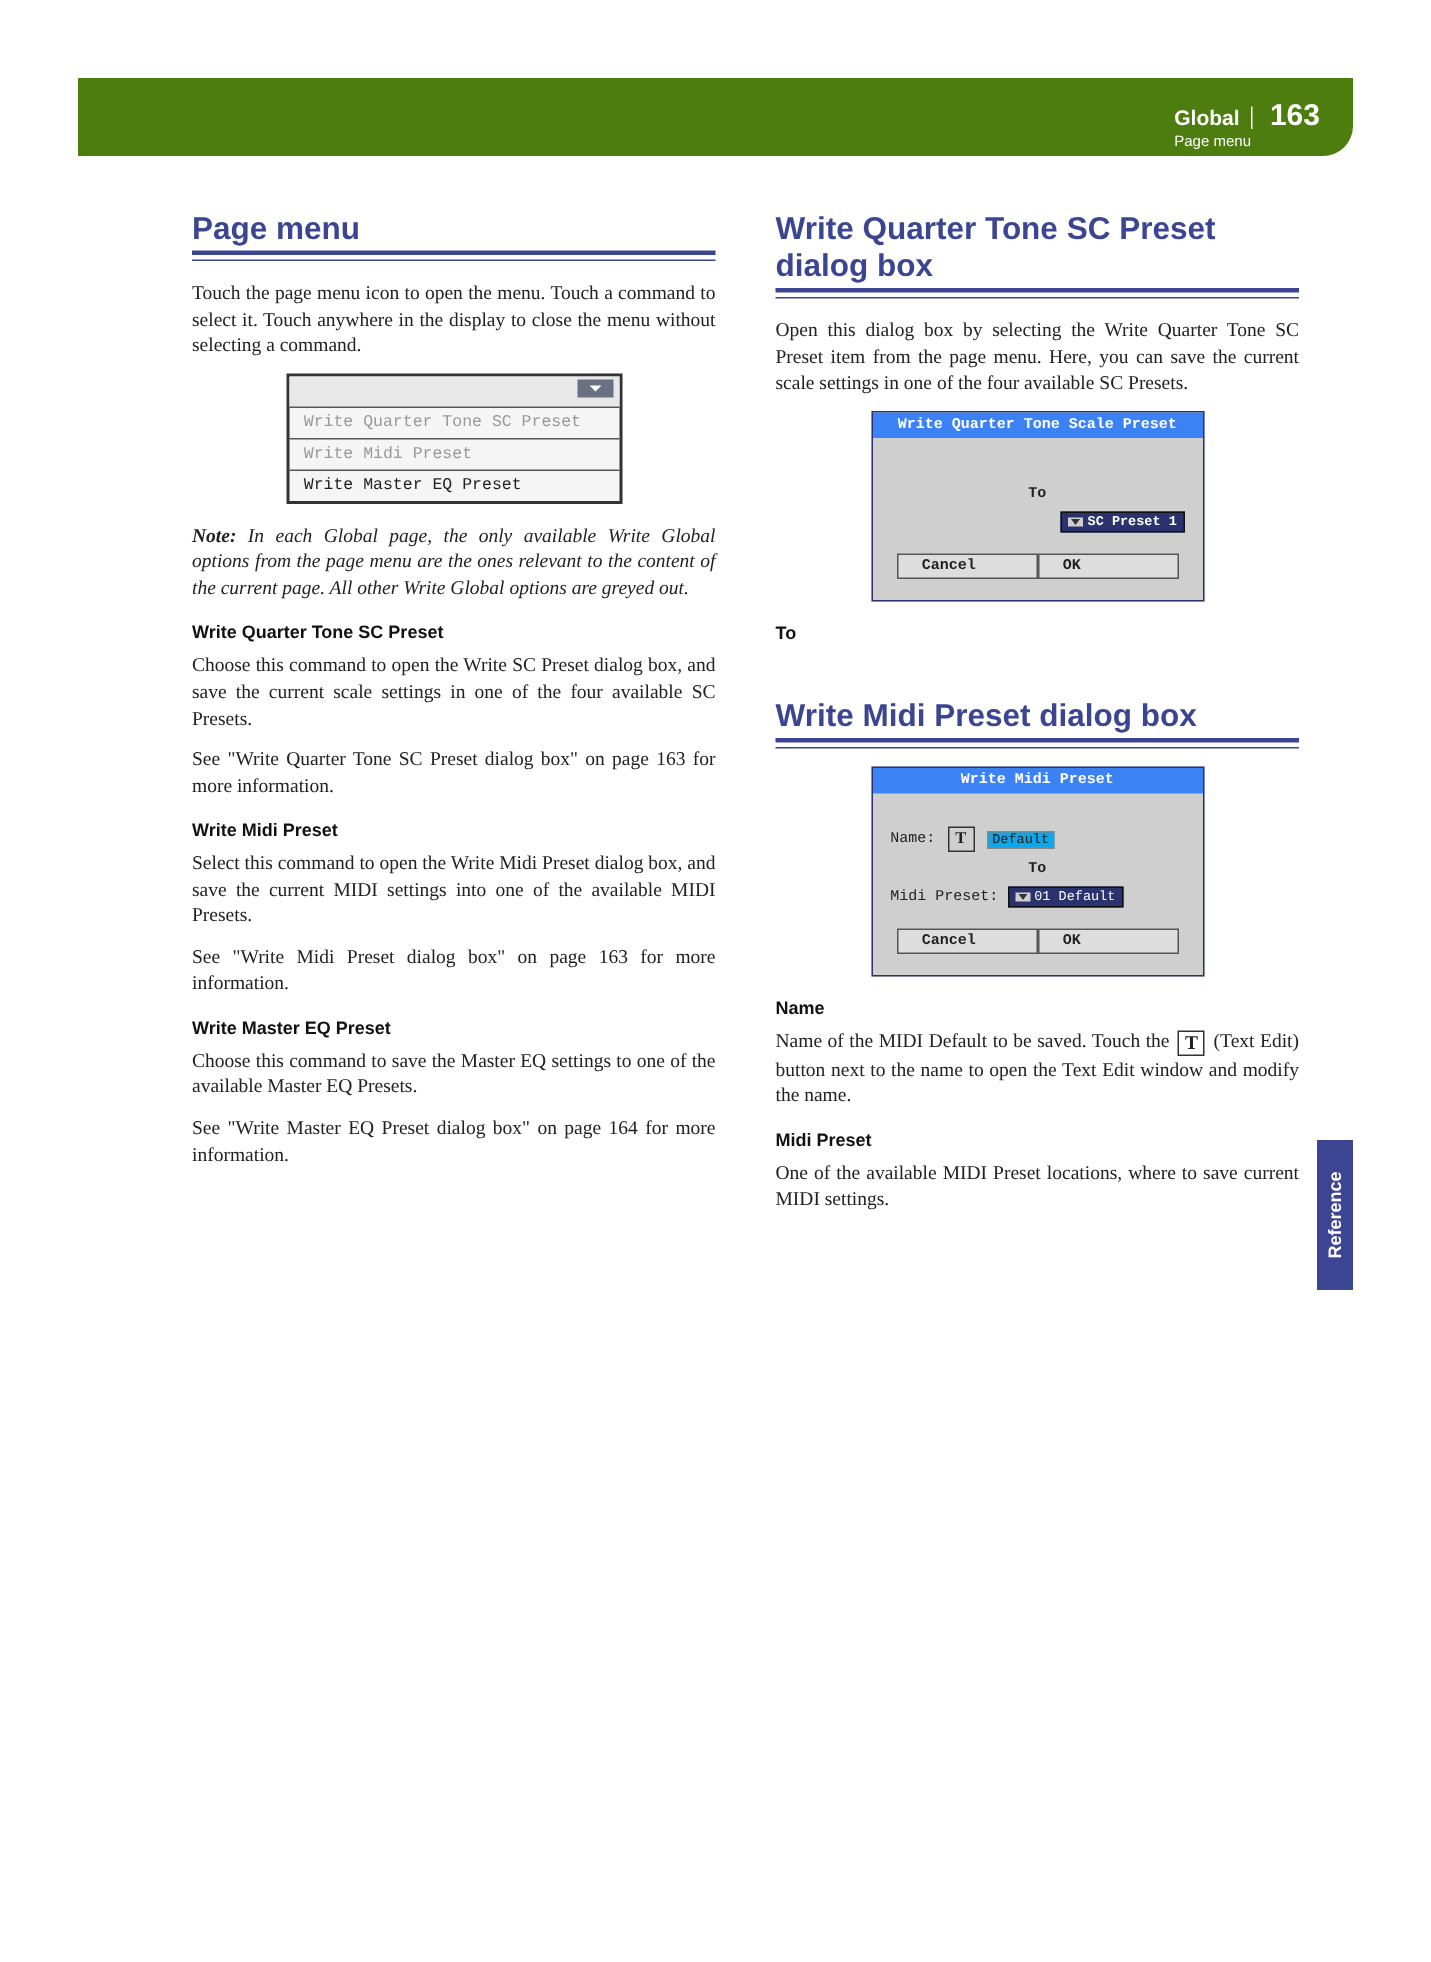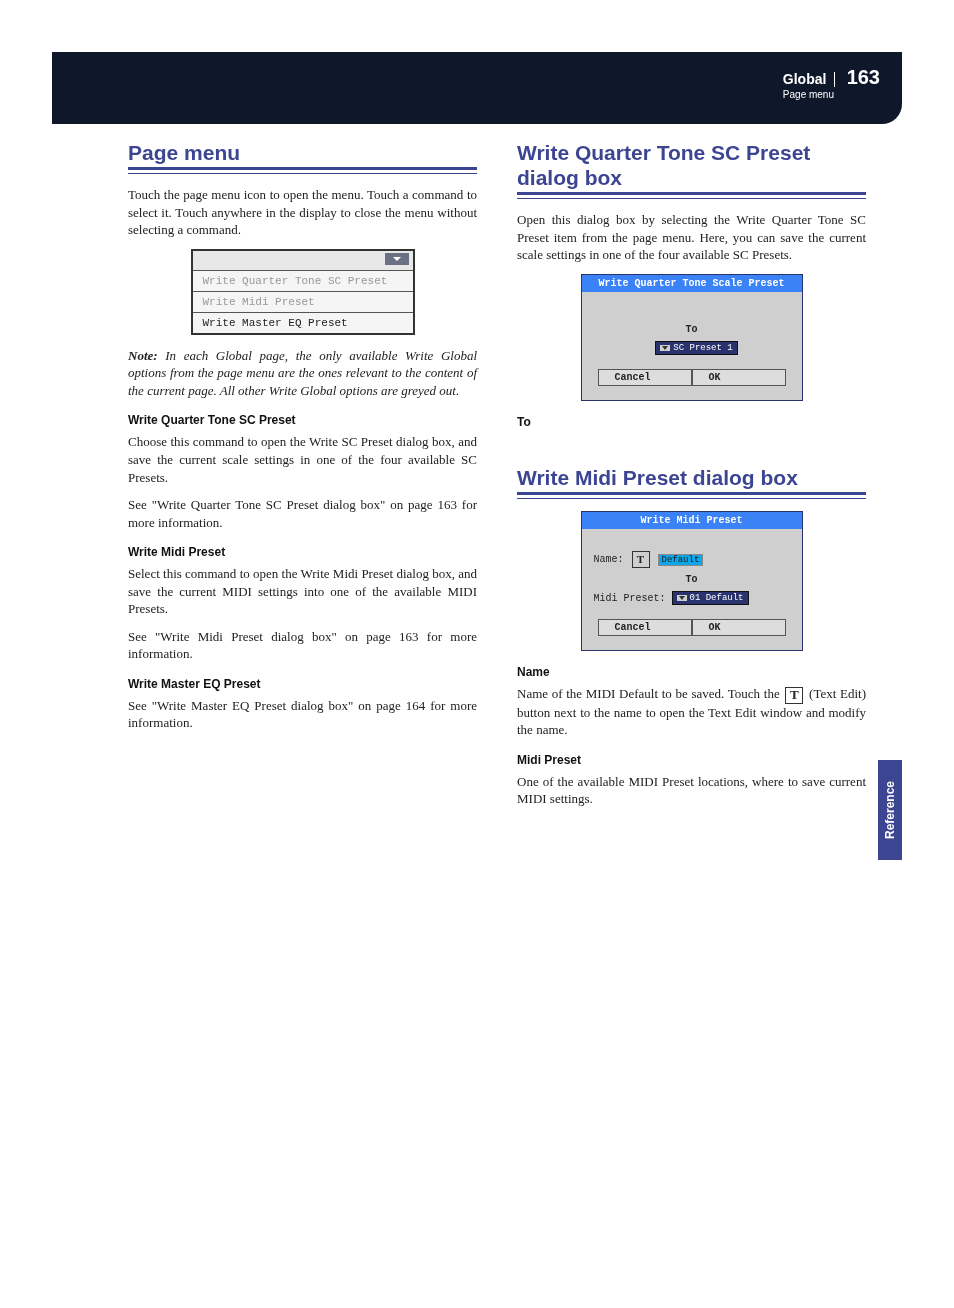--- a/index.html
+++ b/index.html
@@ -4,7 +4,7 @@
 <style>
   body { margin:0; font-family: Georgia, 'Times New Roman', serif; font-size:13px; color:#222; background:#fff; }
   .page { width:954px; min-height:1308px; position:relative; padding:0; box-sizing:border-box; }
-  .header-bar { background:#0f172a; height:72px; position:absolute; top:52px; left:52px; right:52px; border-bottom-right-radius:20px; }
+  .header-bar { background:#4d7c0f; height:52px; position:absolute; top:52px; left:52px; right:52px; border-bottom-right-radius:20px; }
   .header-inner { position:absolute; right:22px; top:14px; color:#fff; text-align:right; }
   .hd-title { font-family: Arial, sans-serif; font-weight:bold; font-size:14px; display:inline-block; padding-right:8px; border-right:1px solid #fff; line-height:1.1;}
   .hd-page  { font-family: Arial, sans-serif; font-weight:bold; font-size:20px; display:inline-block; padding-left:8px; vertical-align:baseline;}

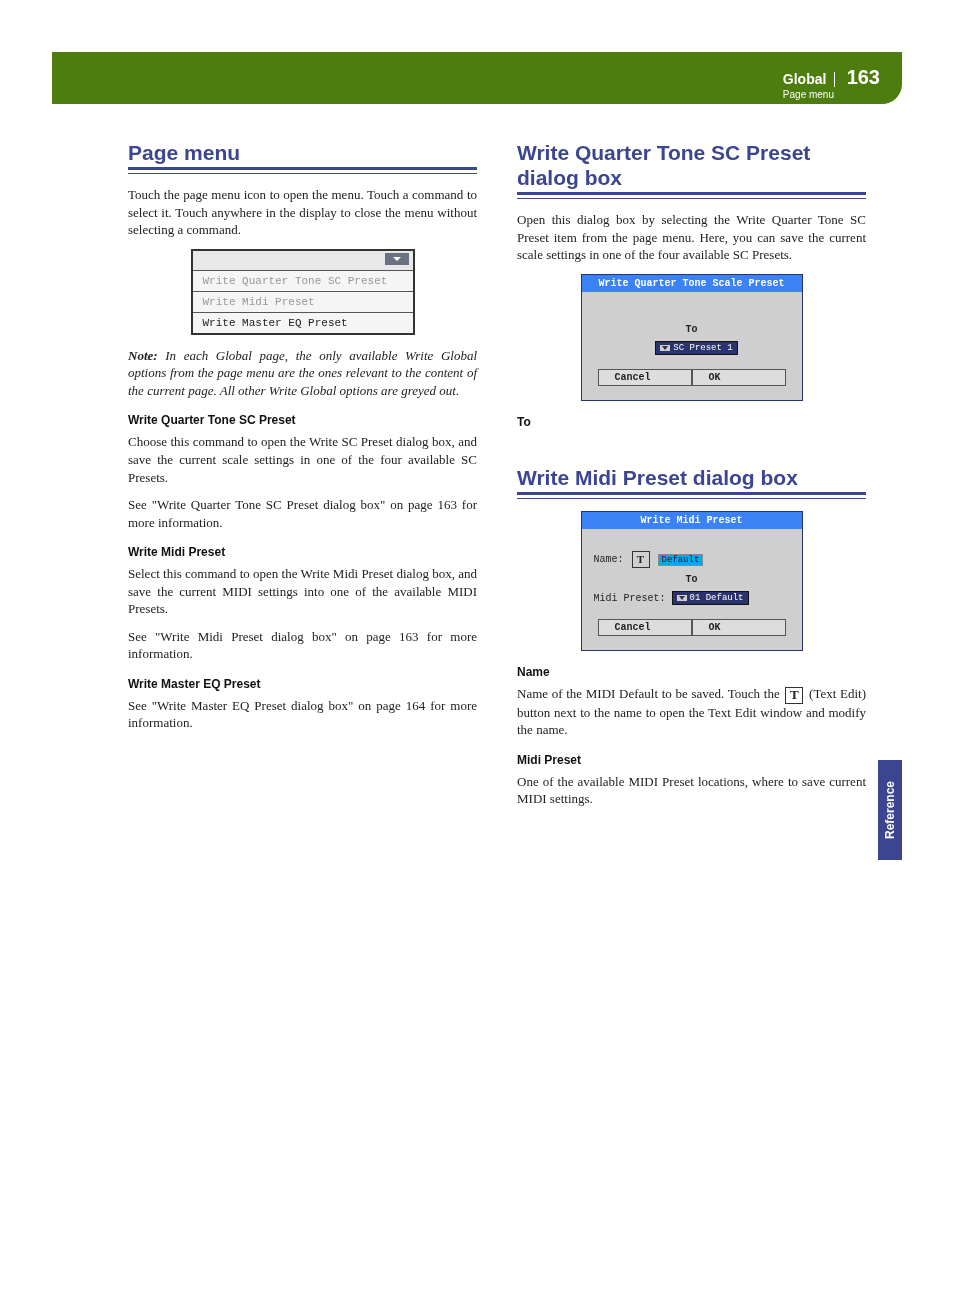--- a/index.html
+++ b/index.html
@@ -101,7 +101,7 @@
           <div class="dlg-body">
             <div style="height:14px"></div>
             <div class="dlg-label">To</div>
-            <div class="dlg-row" style="justify-content:center; margin-left:10px;">
+            <div class="dlg-row" style="justify-content:flex-end; margin-left:10px;font-weight:bold;">
               <span class="dlg-dd">
                 <span class="caret-box">
                     <span class="caret"></span>

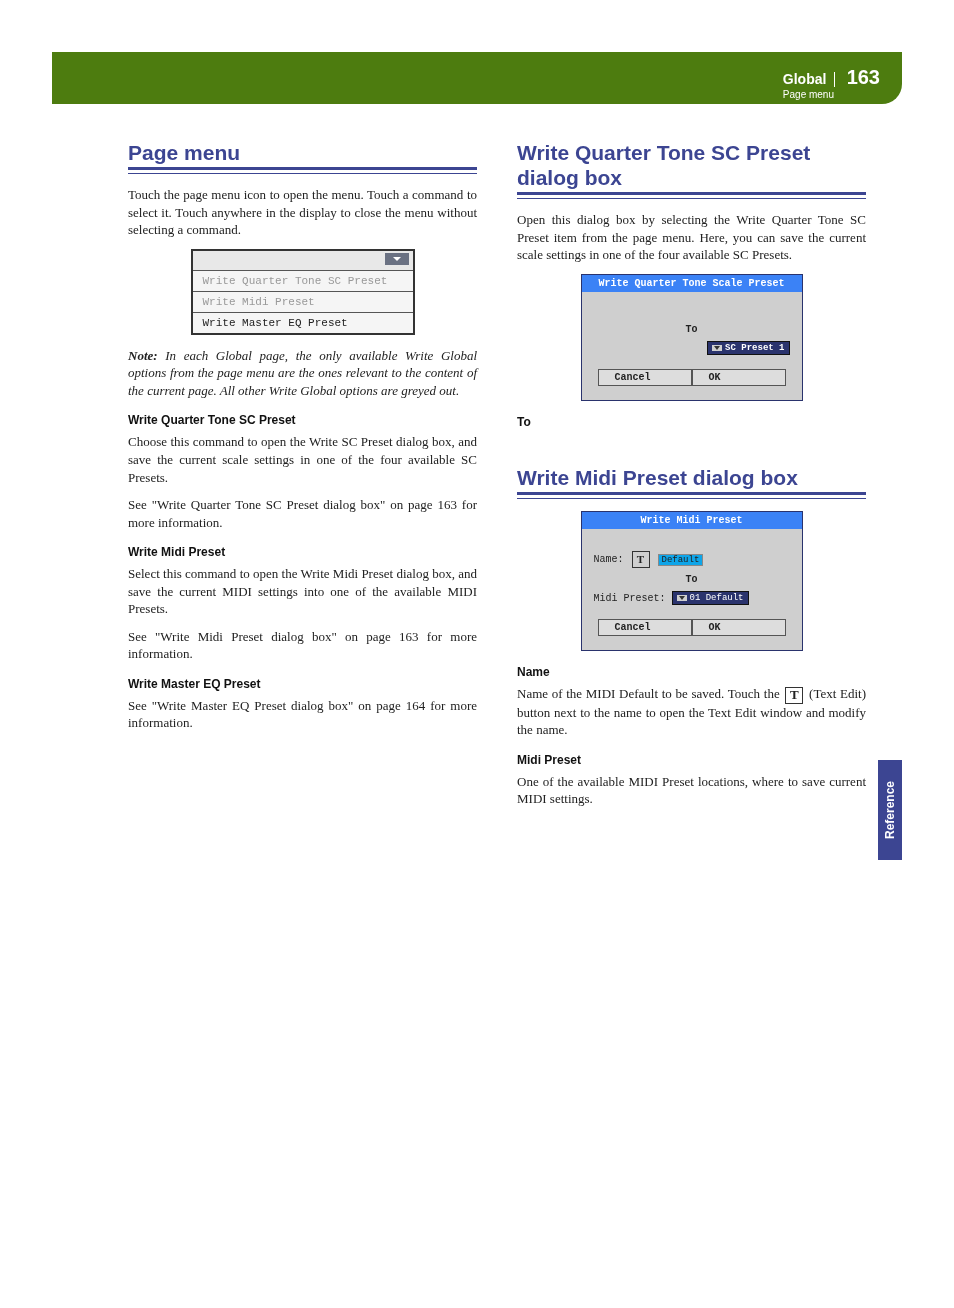--- a/index.html
+++ b/index.html
@@ -85,6 +85,7 @@
         <p>See "Write Midi Preset dialog box" on page 163 for more information.</p>
 
         <div class="subhead">Write Master EQ Preset</div>
+        <p>Choose this command to save the Master EQ settings to one of the available Master EQ Presets.</p>
         <p>See "Write Master EQ Preset dialog box" on page 164 for more information.</p>
       </div>
     </div>

